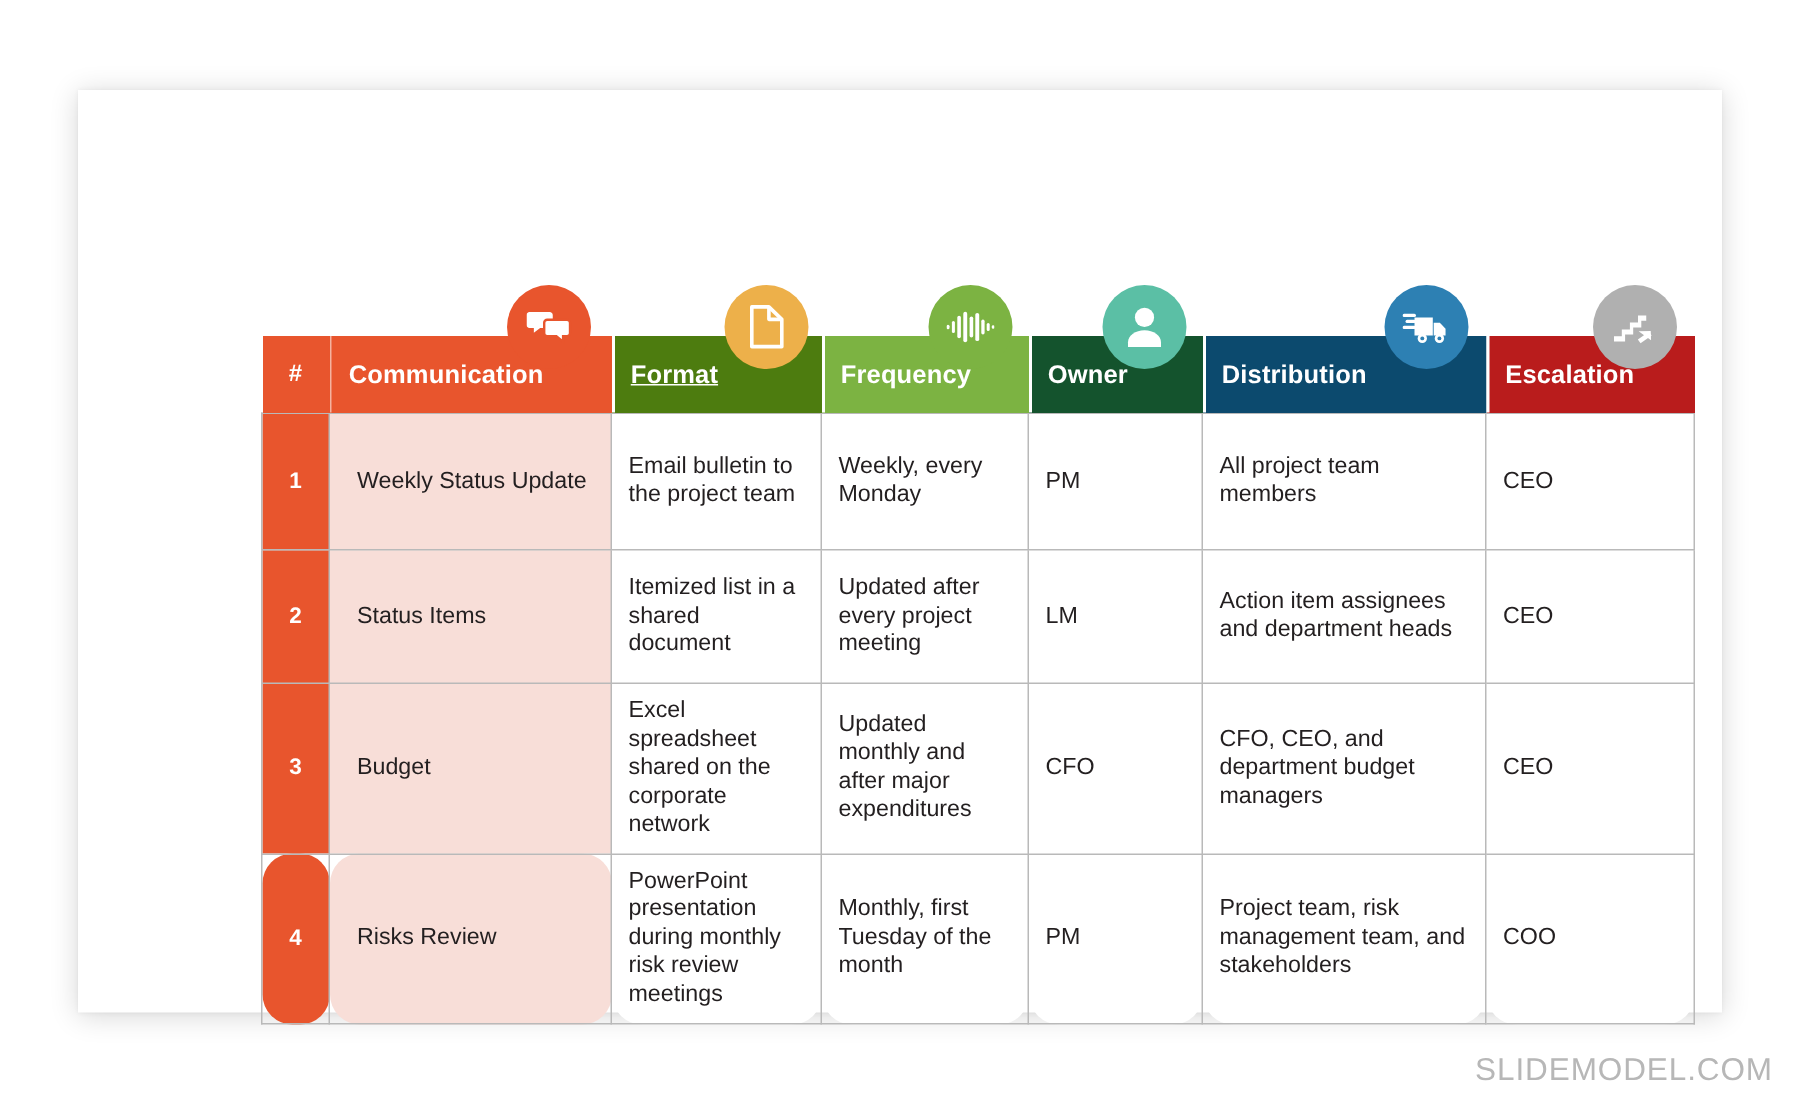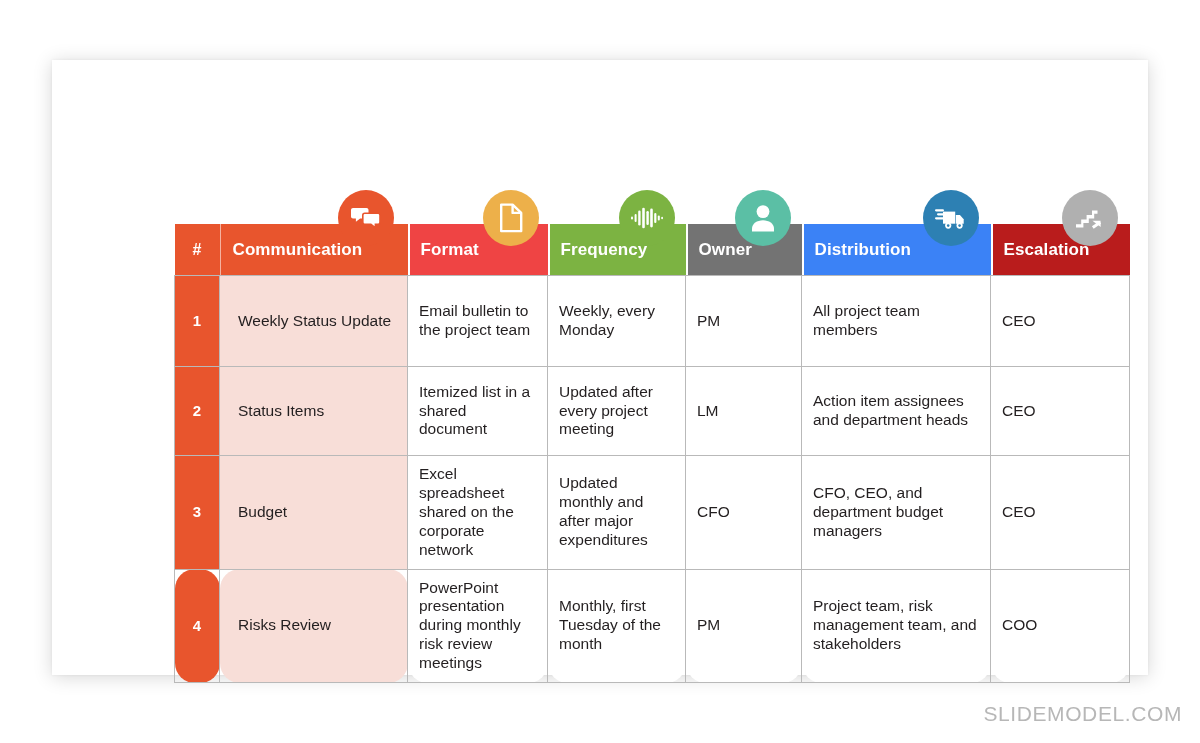--- a/index.html
+++ b/index.html
@@ -65,7 +65,7 @@
   th.h-num  { background: #e8552d; padding-left: 0; text-align: center; font-size: 16px;}
   th.h-comm { background: #e8552d; }
   th.h-fmt  { background: #eeb council; }
-  th.h-fmt  { background: #ef4444; }
+  th.h-fmt  { background: #4d7c0f; text-decoration: underline; }
   th.h-freq { background: #7fb542; background: #7cb342; }
   th.h-own  { background: #737373; }
   th.h-dist { background: #3b82f6; }

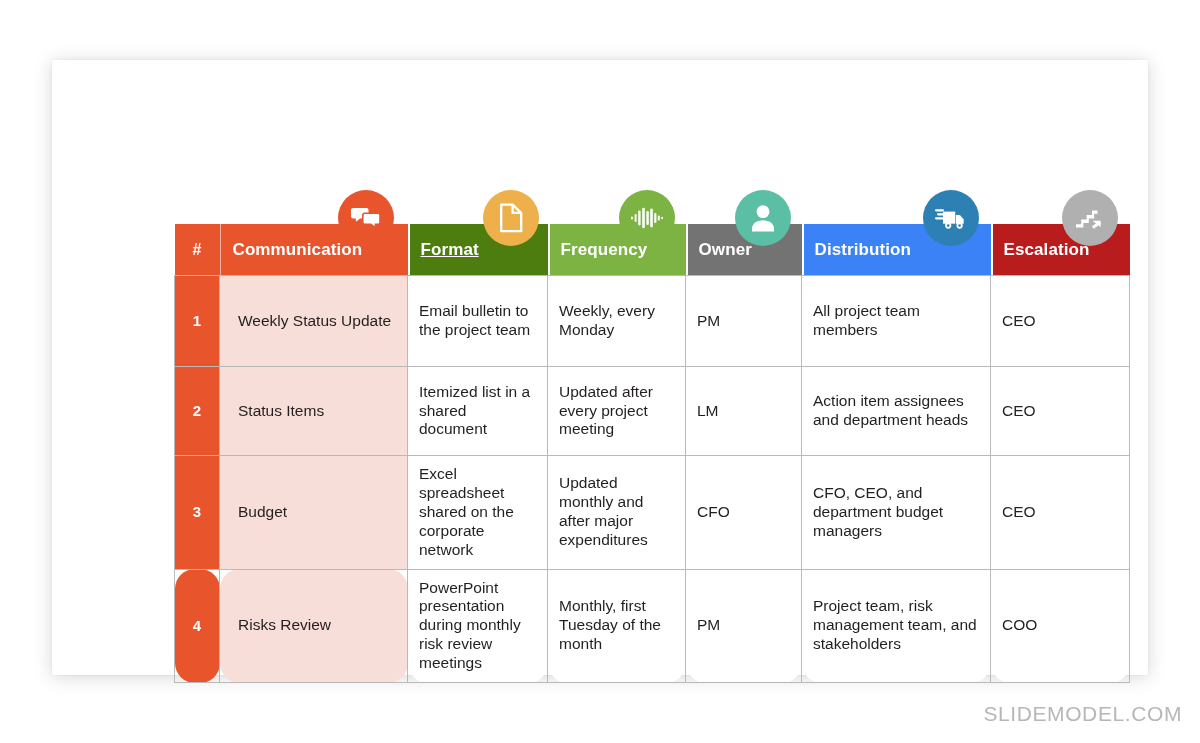--- a/index.html
+++ b/index.html
@@ -67,7 +67,7 @@
   th.h-fmt  { background: #eeb council; }
   th.h-fmt  { background: #4d7c0f; text-decoration: underline; }
   th.h-freq { background: #7fb542; background: #7cb342; }
-  th.h-own  { background: #737373; }
+  th.h-own  { background: #14532d; }
   th.h-dist { background: #3b82f6; }
   th.h-esc  { background: #b91c1c; }
 

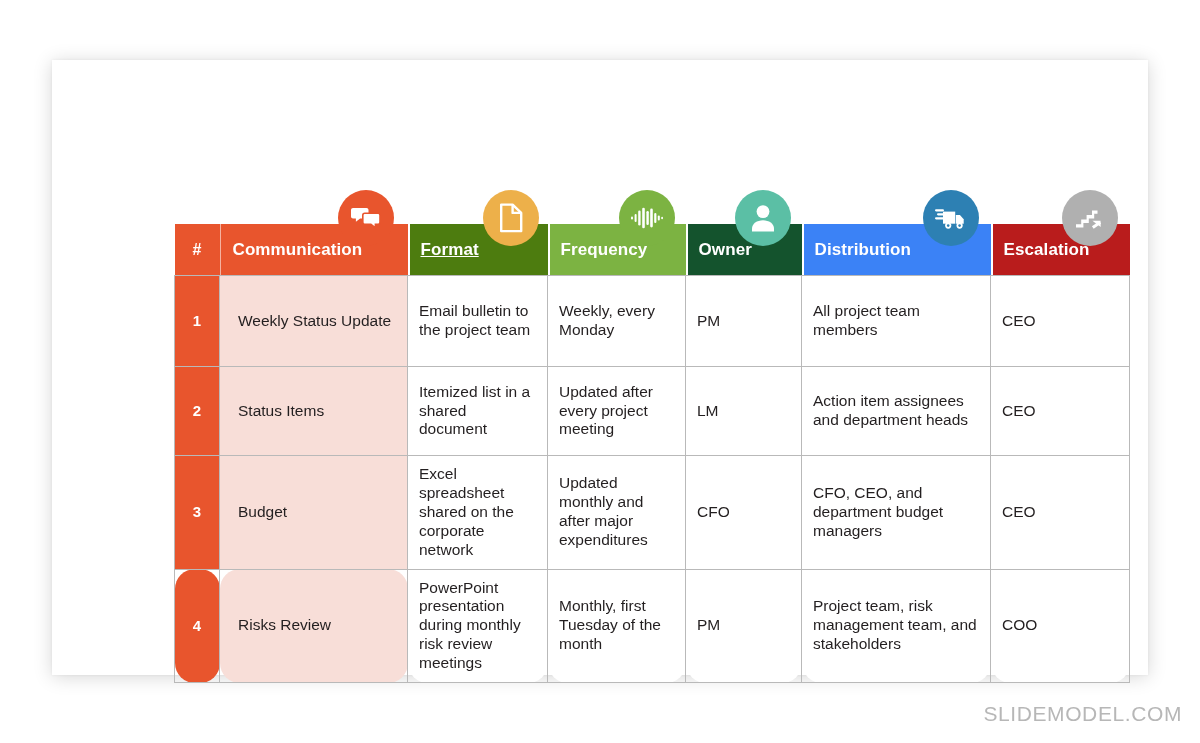--- a/index.html
+++ b/index.html
@@ -68,7 +68,7 @@
   th.h-fmt  { background: #4d7c0f; text-decoration: underline; }
   th.h-freq { background: #7fb542; background: #7cb342; }
   th.h-own  { background: #14532d; }
-  th.h-dist { background: #3b82f6; }
+  th.h-dist { background: #0c4a6e; }
   th.h-esc  { background: #b91c1c; }
 
   

